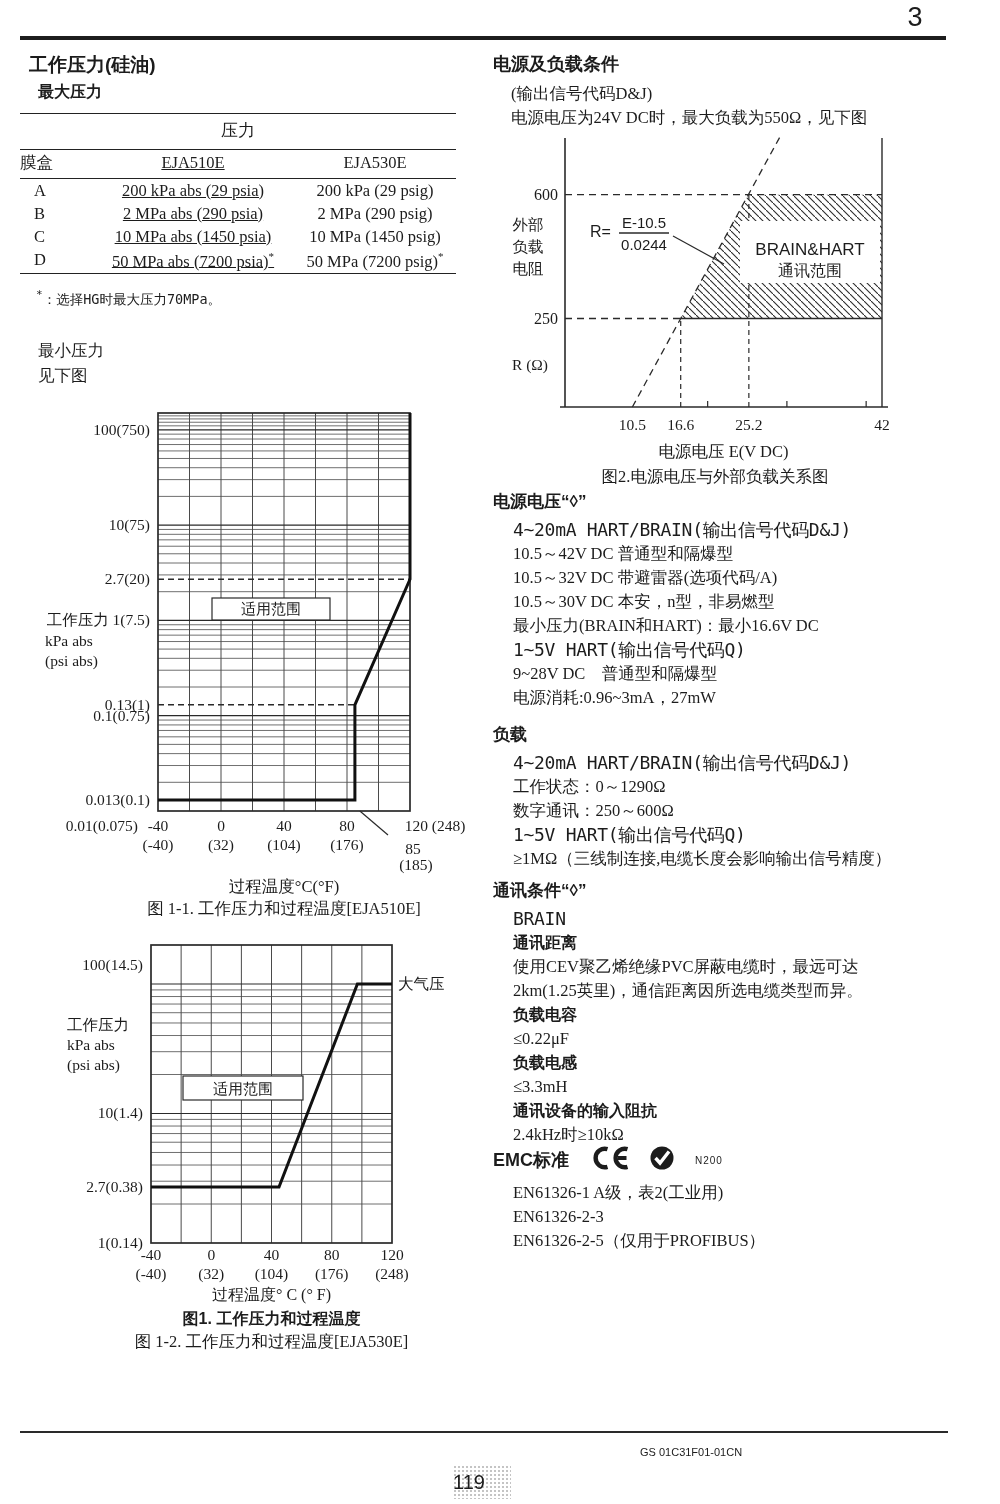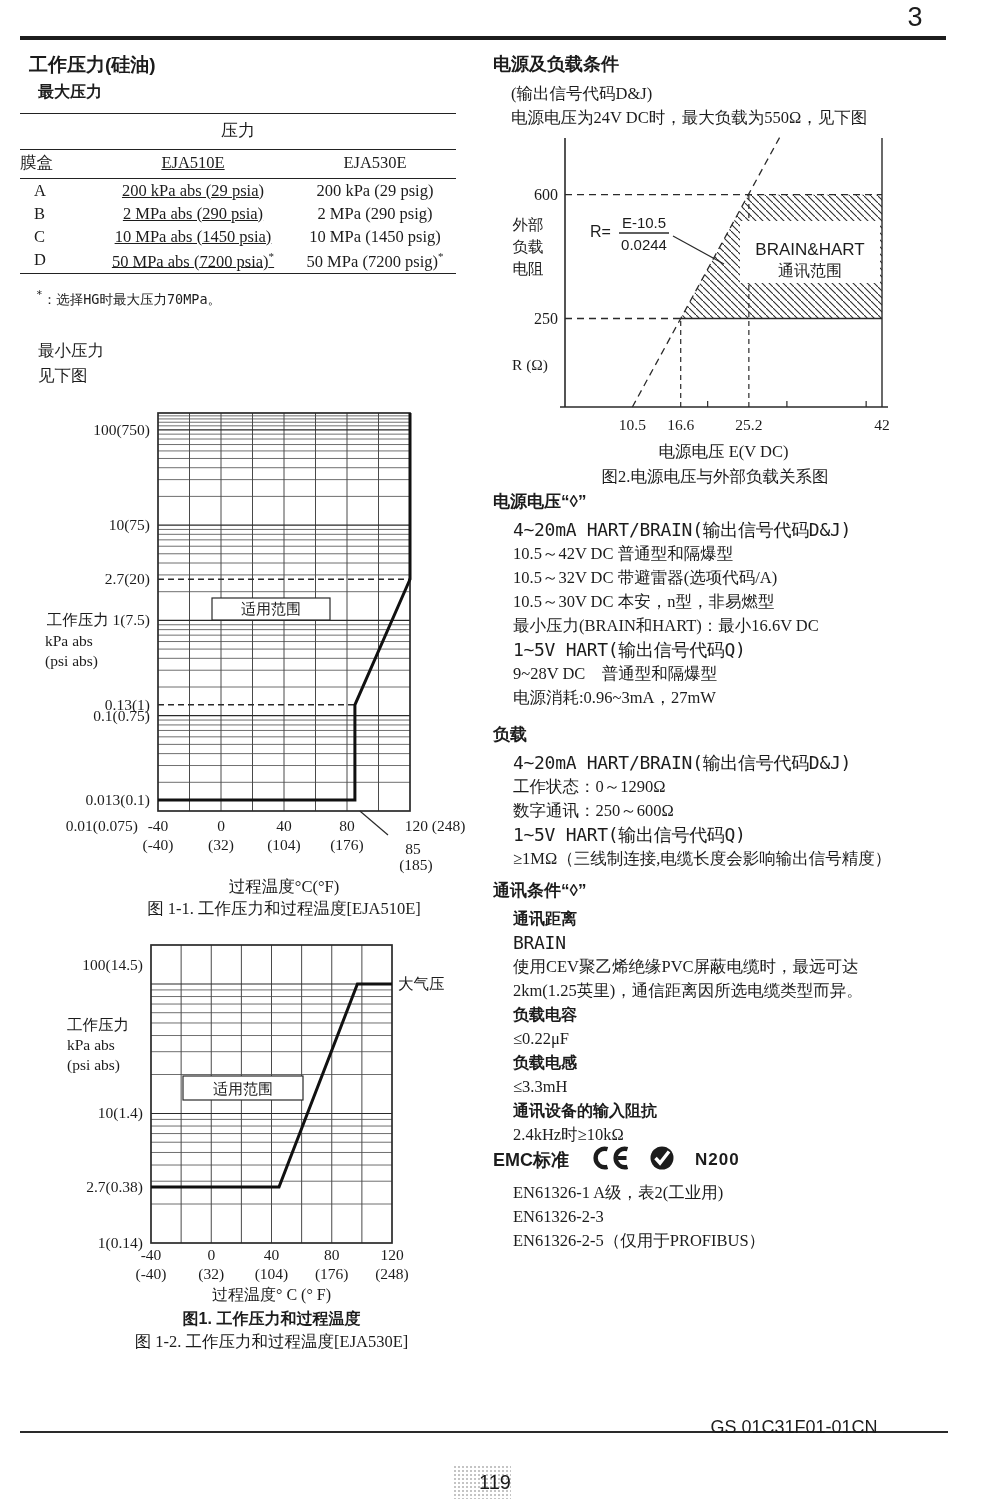--- a/index.html
+++ b/index.html
@@ -325,8 +325,8 @@
   <div class="abs sec" id="sec-comm">
     <h3 class="hd">通讯条件“◊”</h3>
     <div class="lines">
+        <div class="line mono">BRAIN</div>
         <div class="line bold">通讯距离</div>
-        <div class="line mono">BRAIN</div>
         <div class="line">使用CEV聚乙烯绝缘PVC屏蔽电缆时，最远可达</div>
         <div class="line">2km(1.25英里)，通信距离因所选电缆类型而异。</div>
         <div class="line bold">负载电容</div>

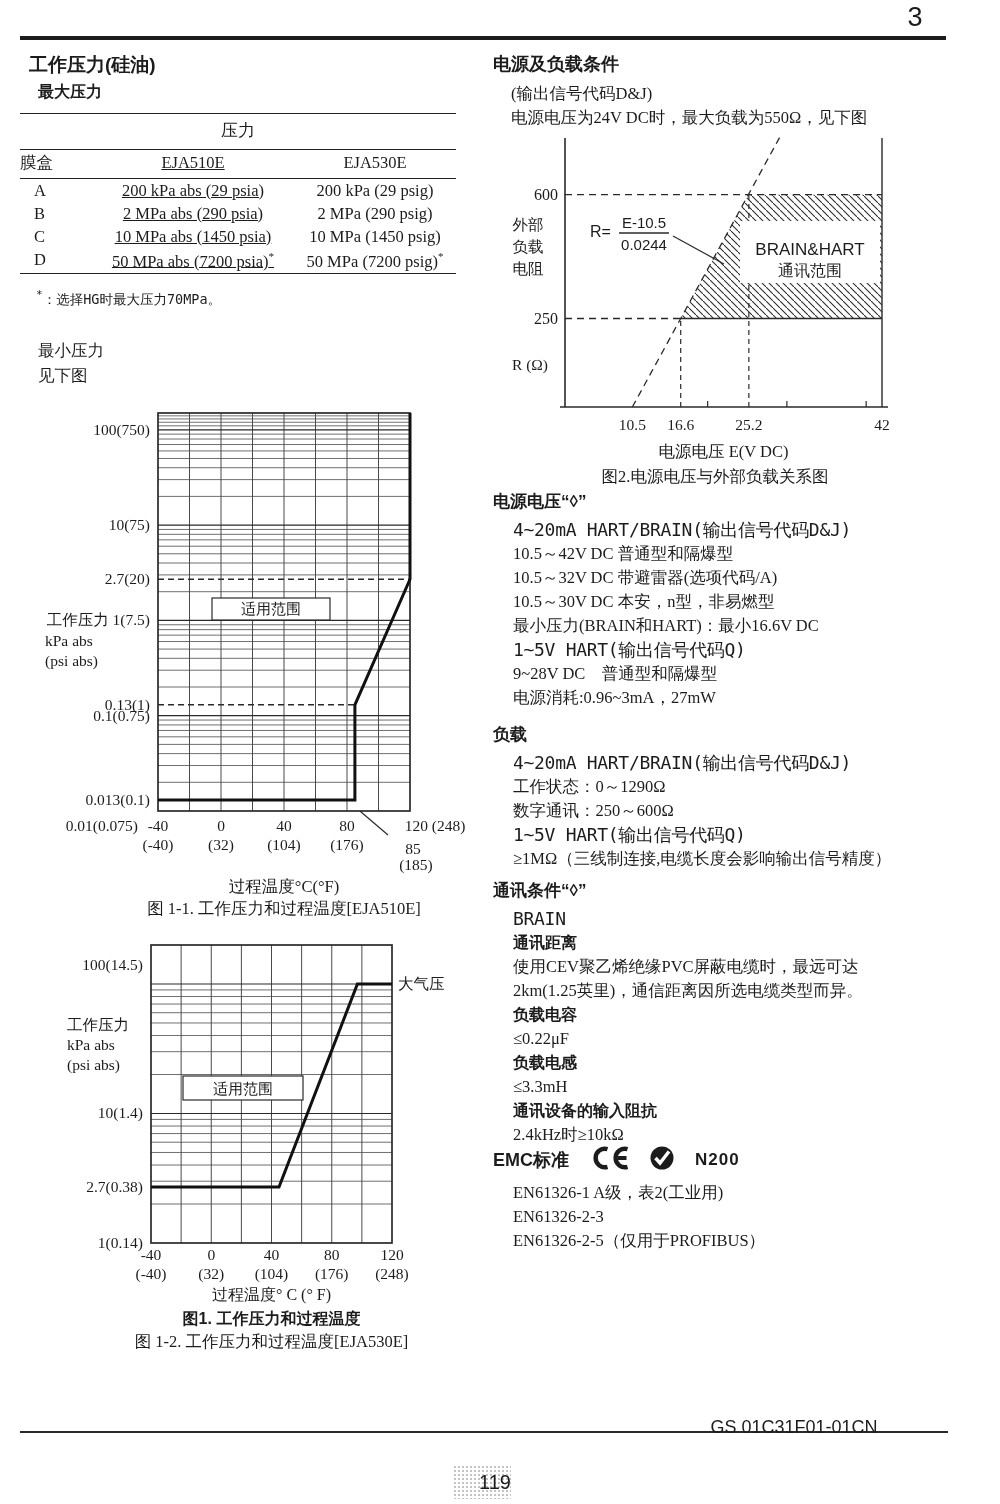--- a/index.html
+++ b/index.html
@@ -42,7 +42,7 @@
   #sec-emc{left:493px;top:1145px;}
   #emc-row{display:flex;align-items:center;gap:20px;margin-bottom:6px;}
   #emc-row h3{margin:0;font-size:18px;}
-  #n200{font-family:"Liberation Sans","DejaVu Sans",sans-serif;font-weight:bold;font-size:17px;letter-spacing:1px;}
+  #n200{font-family:"Liberation Sans","DejaVu Sans",sans-serif;font-weight:normal;font-size:10px;letter-spacing:1px;}
   
   svg text{font-family:"Liberation Serif","DejaVu Serif",serif;fill:#1c1c1c;}
   svg text.cap-b{font-family:"Liberation Sans","DejaVu Sans",sans-serif;font-weight:bold;}

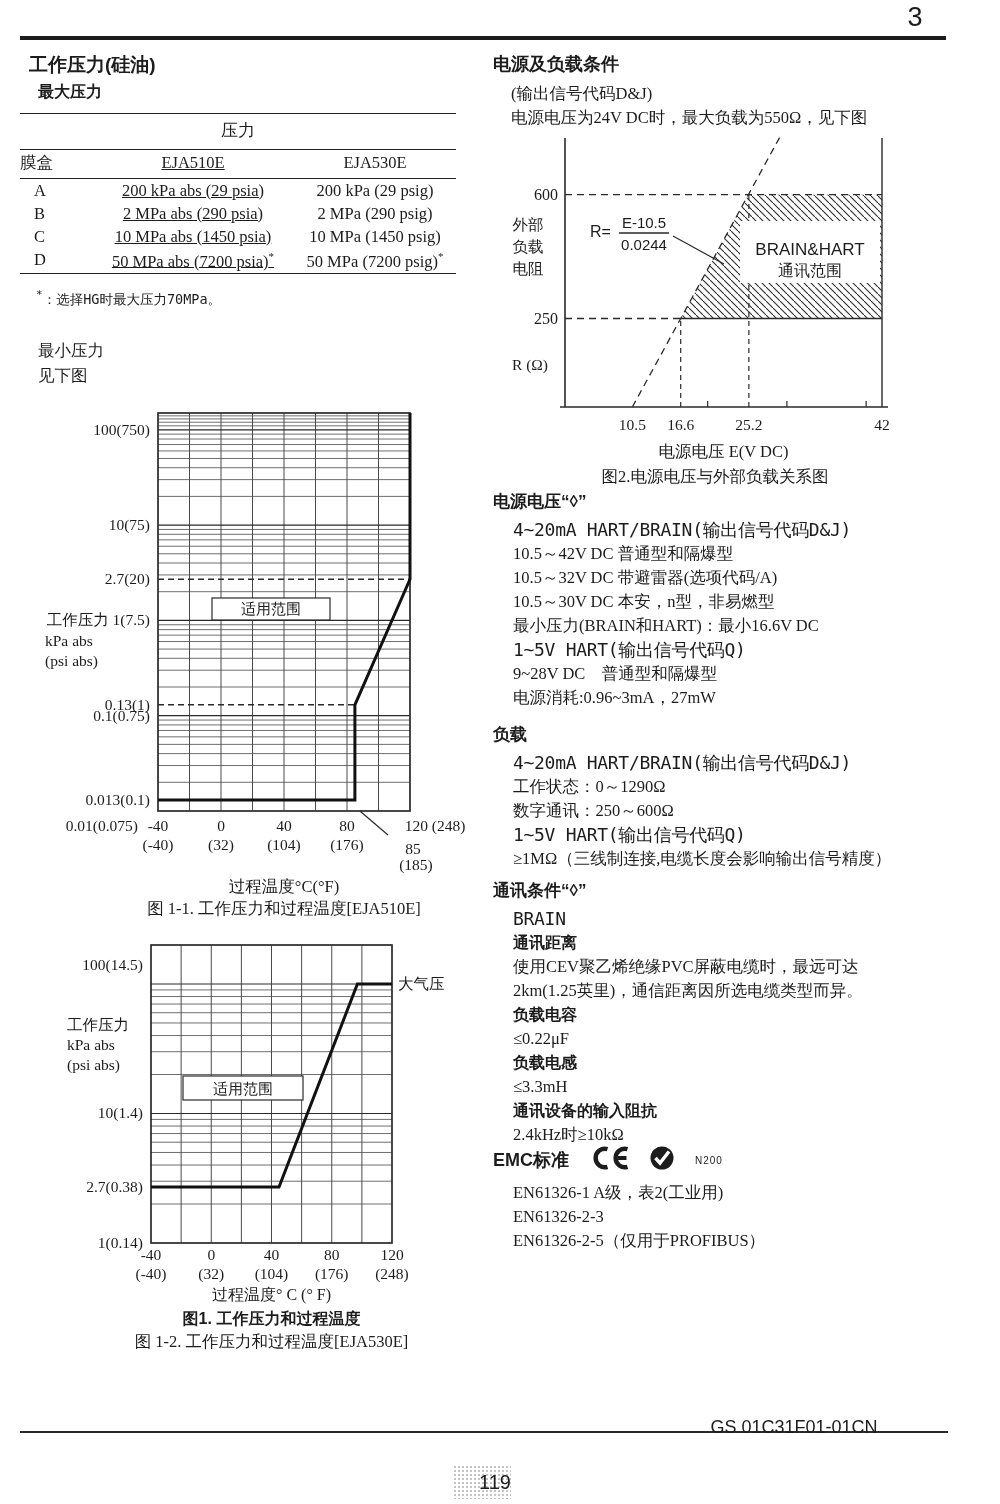--- a/index.html
+++ b/index.html
@@ -49,7 +49,7 @@
   svg text.gothic{font-family:"Liberation Sans","DejaVu Sans",sans-serif;}
   
   #foot-rule{left:20px;top:1431px;width:928px;height:2px;background:#2a2a2a;}
-  #doc-code{left:640px;top:1417px;width:308px;text-align:center;font-size:18px;
+  #doc-code{left:640px;top:1446px;width:308px;text-align:left;font-size:11px;
             font-family:"Liberation Sans","DejaVu Sans",sans-serif;}
   #page-badge{left:453px;top:1465px;width:58px;height:34px;text-align:right;line-height:34px;
               font-size:20px;font-family:"Liberation Sans","DejaVu Sans",sans-serif;

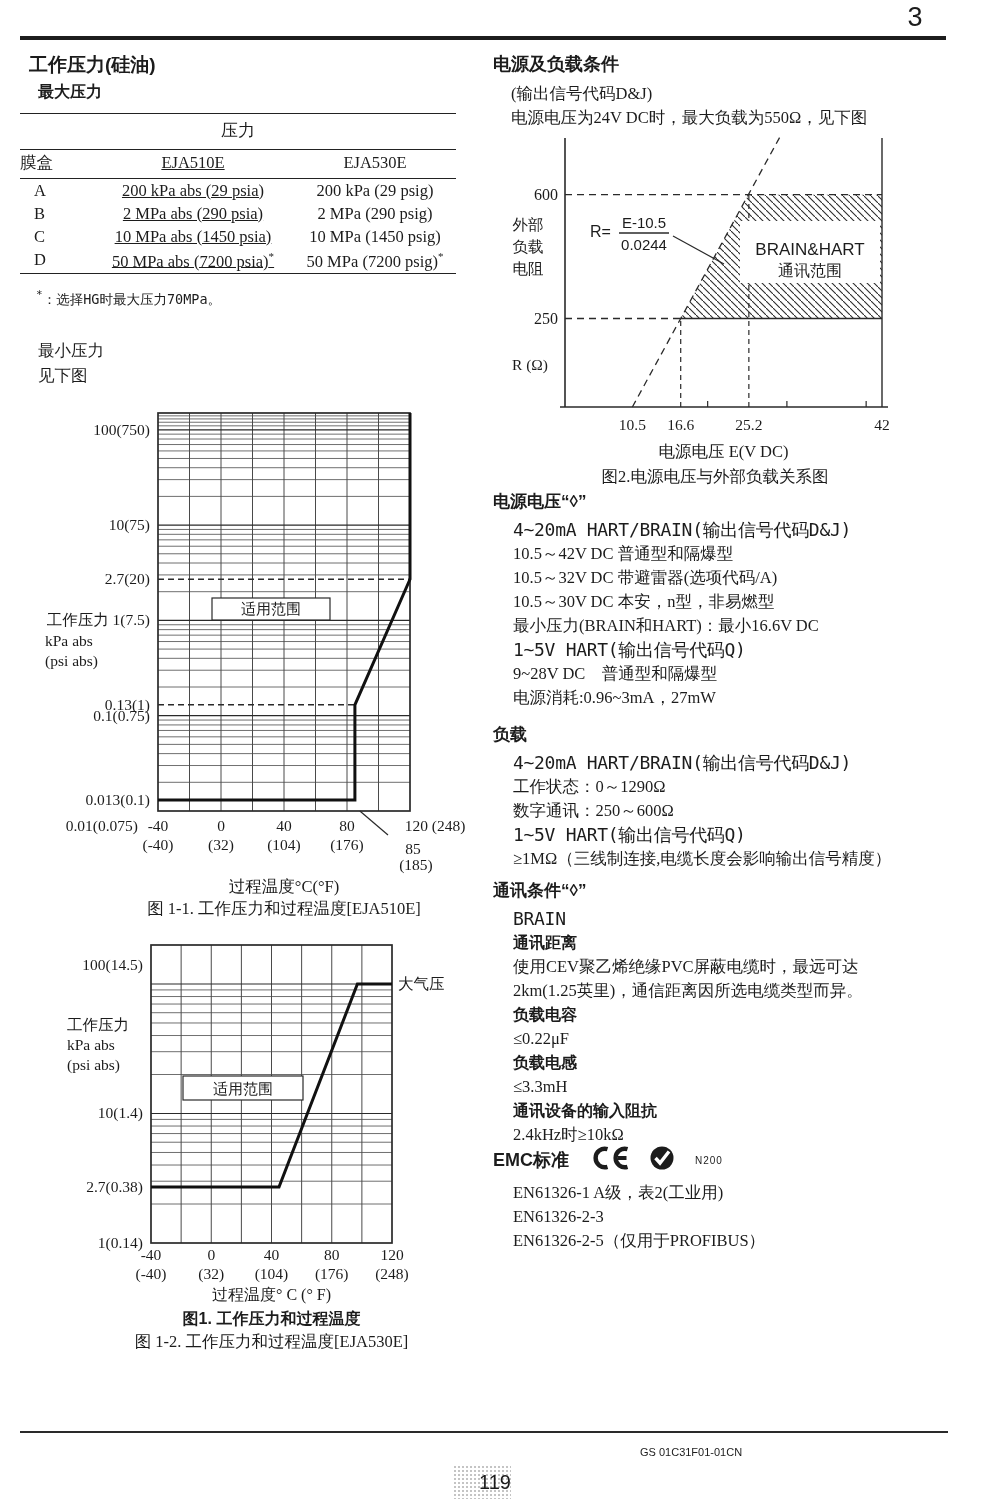--- a/index.html
+++ b/index.html
@@ -51,7 +51,7 @@
   #foot-rule{left:20px;top:1431px;width:928px;height:2px;background:#2a2a2a;}
   #doc-code{left:640px;top:1446px;width:308px;text-align:left;font-size:11px;
             font-family:"Liberation Sans","DejaVu Sans",sans-serif;}
-  #page-badge{left:453px;top:1465px;width:58px;height:34px;text-align:right;line-height:34px;
+  #page-badge{left:453px;top:1465px;width:58px;height:34px;text-align:left;line-height:34px;
               font-size:20px;font-family:"Liberation Sans","DejaVu Sans",sans-serif;
               background-image:radial-gradient(#c4c4c4 1px, transparent 1.2px);background-size:4px 4px;}
 </style>

